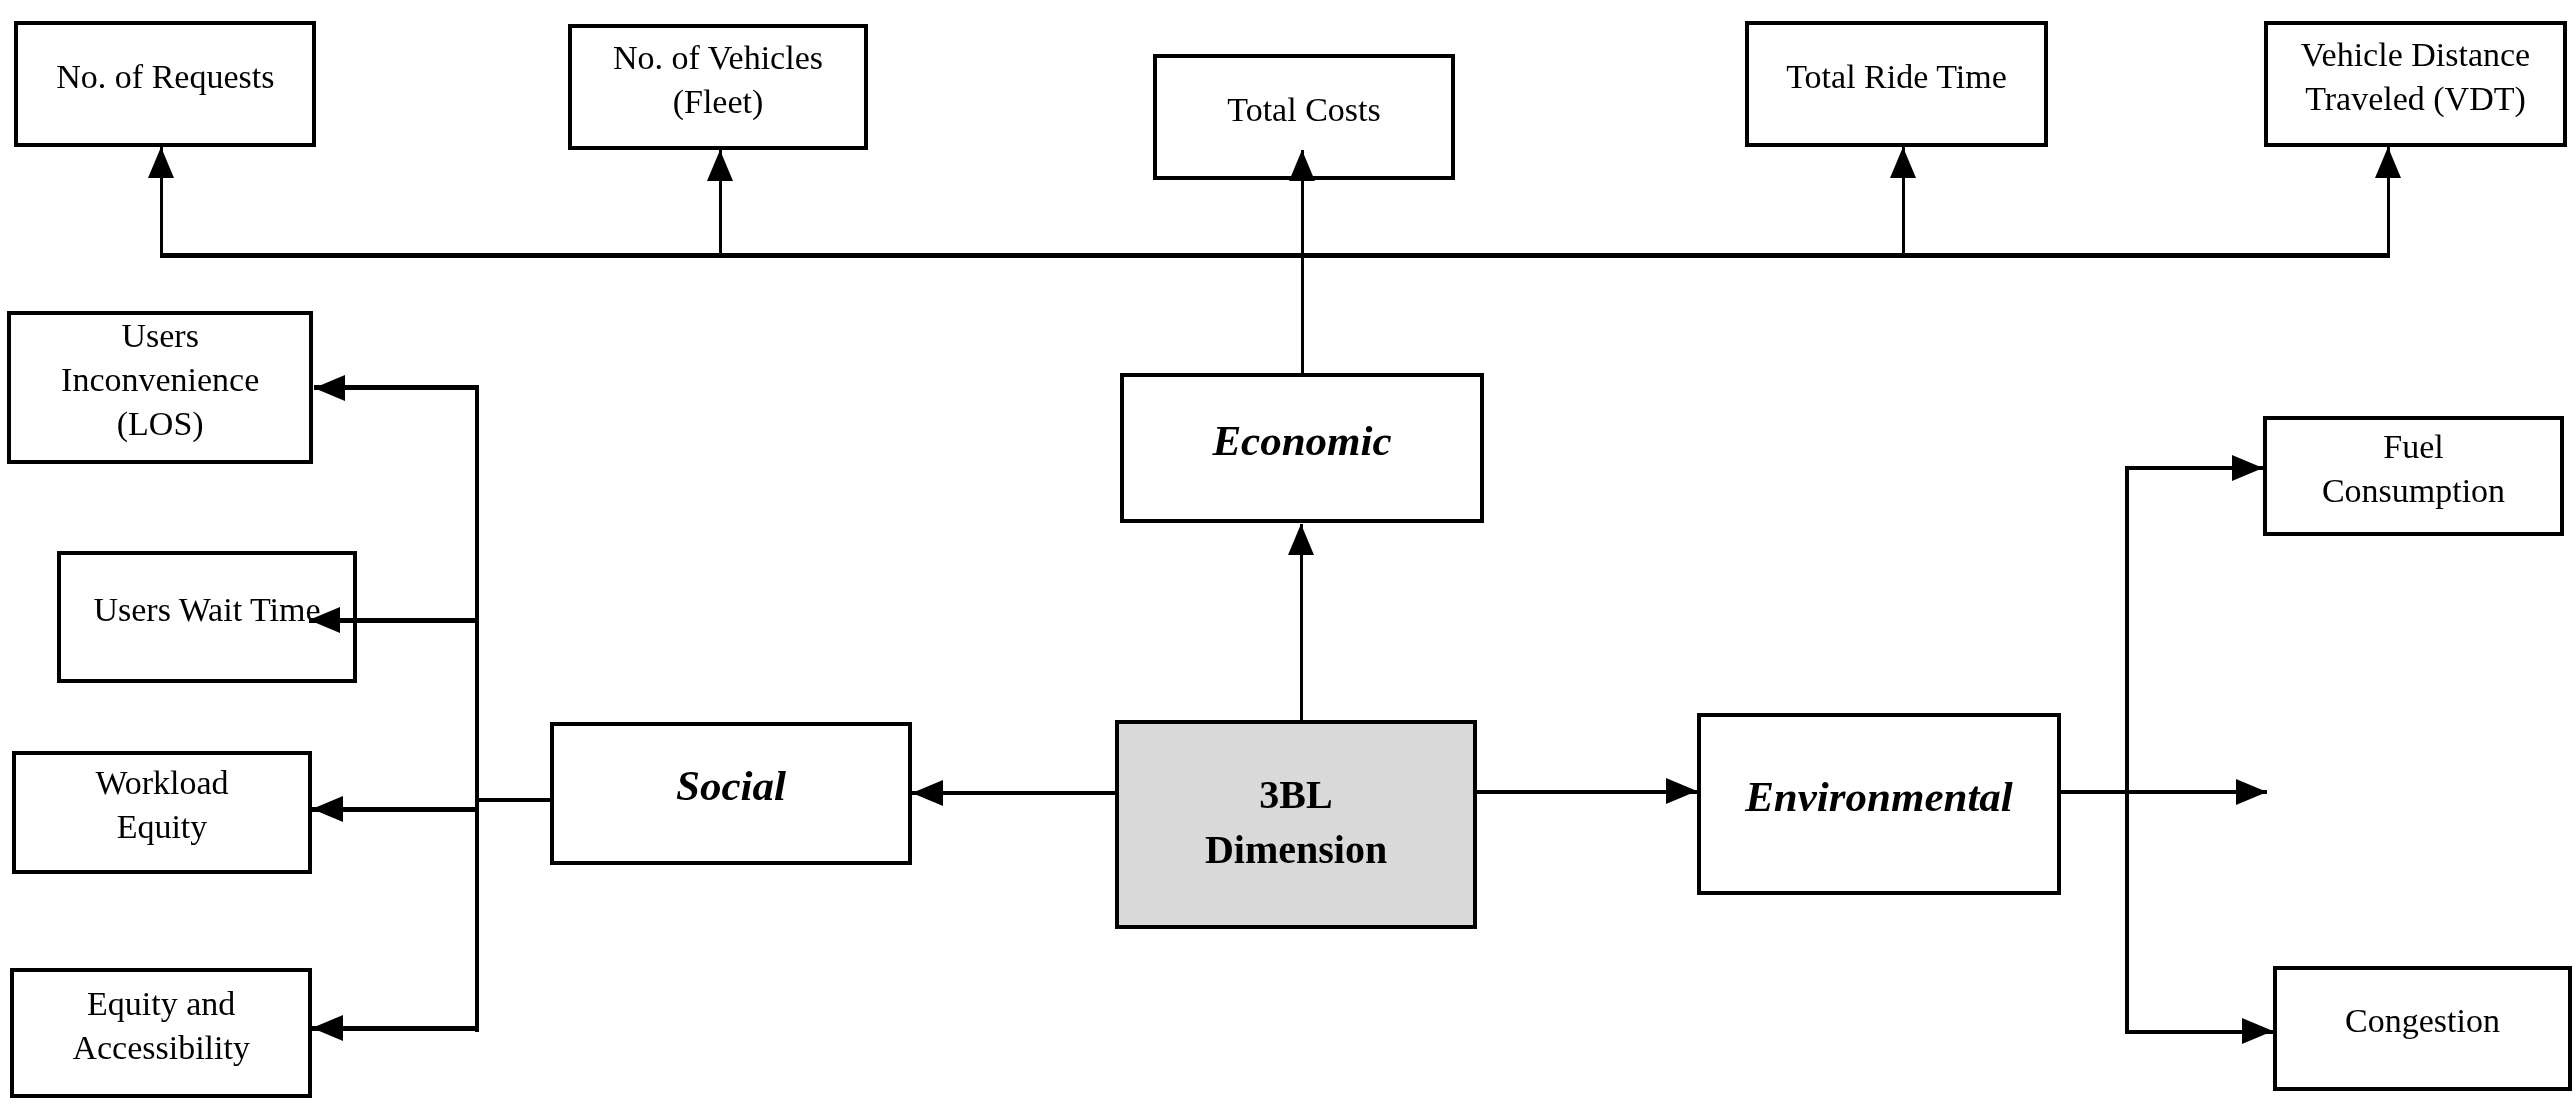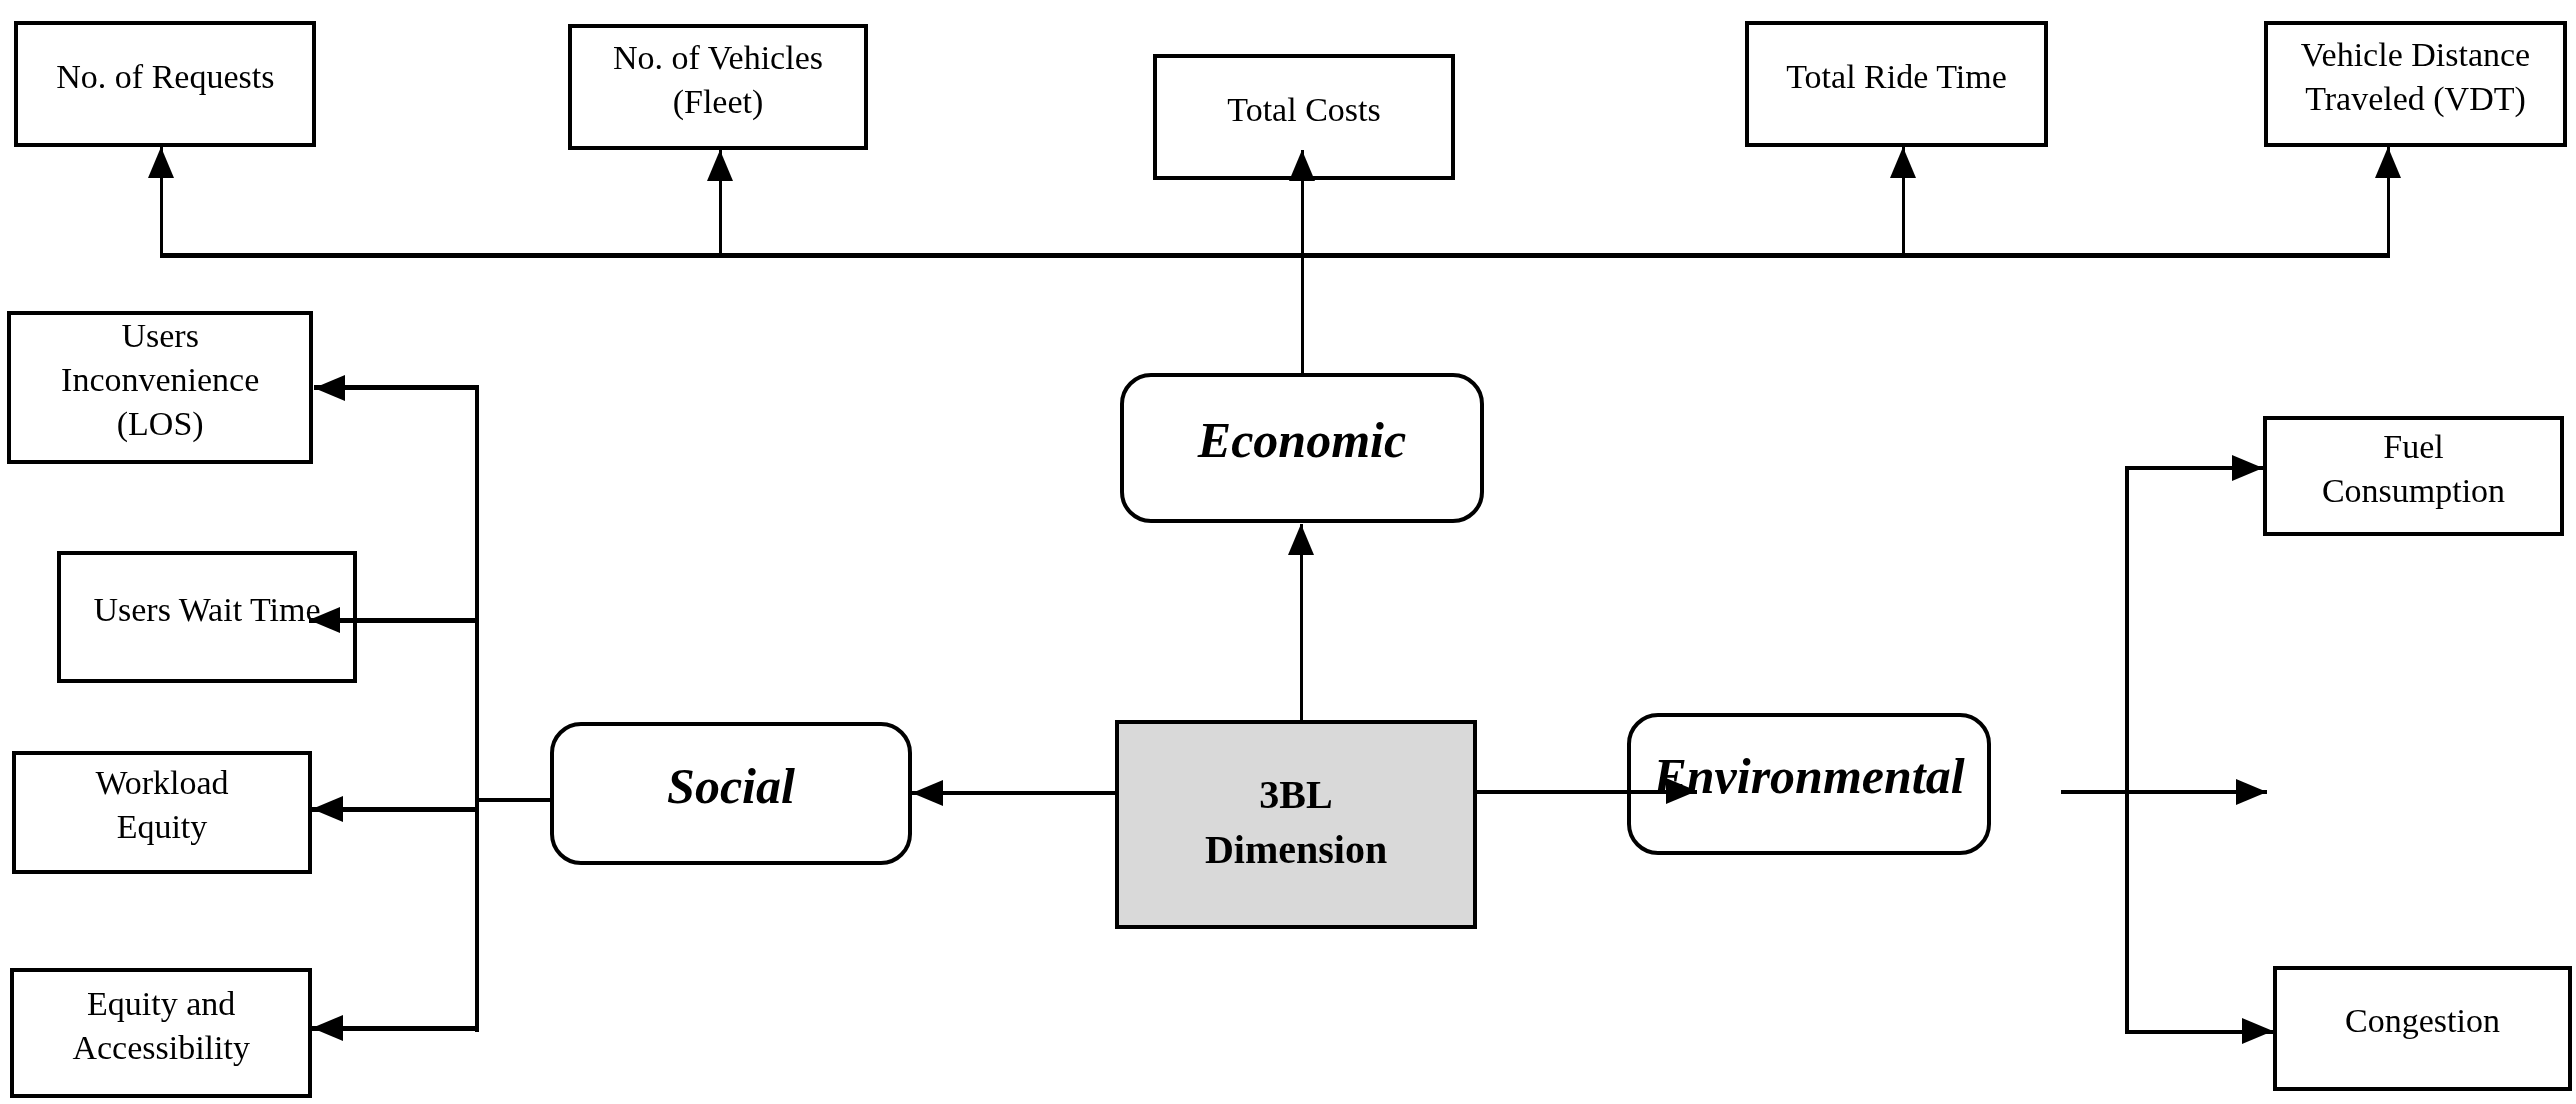--- a/index.html
+++ b/index.html
@@ -28,10 +28,9 @@
     padding:3.6px 6px 18px 6px;
   }
   .box.dim{
-    font-size:50px;
+    font-size:43px;
     font-weight:bold;
     font-style:italic;
-    border-radius:31px;
   }
   .box.center{
     background:var(--center-fill,#d9d9d9);

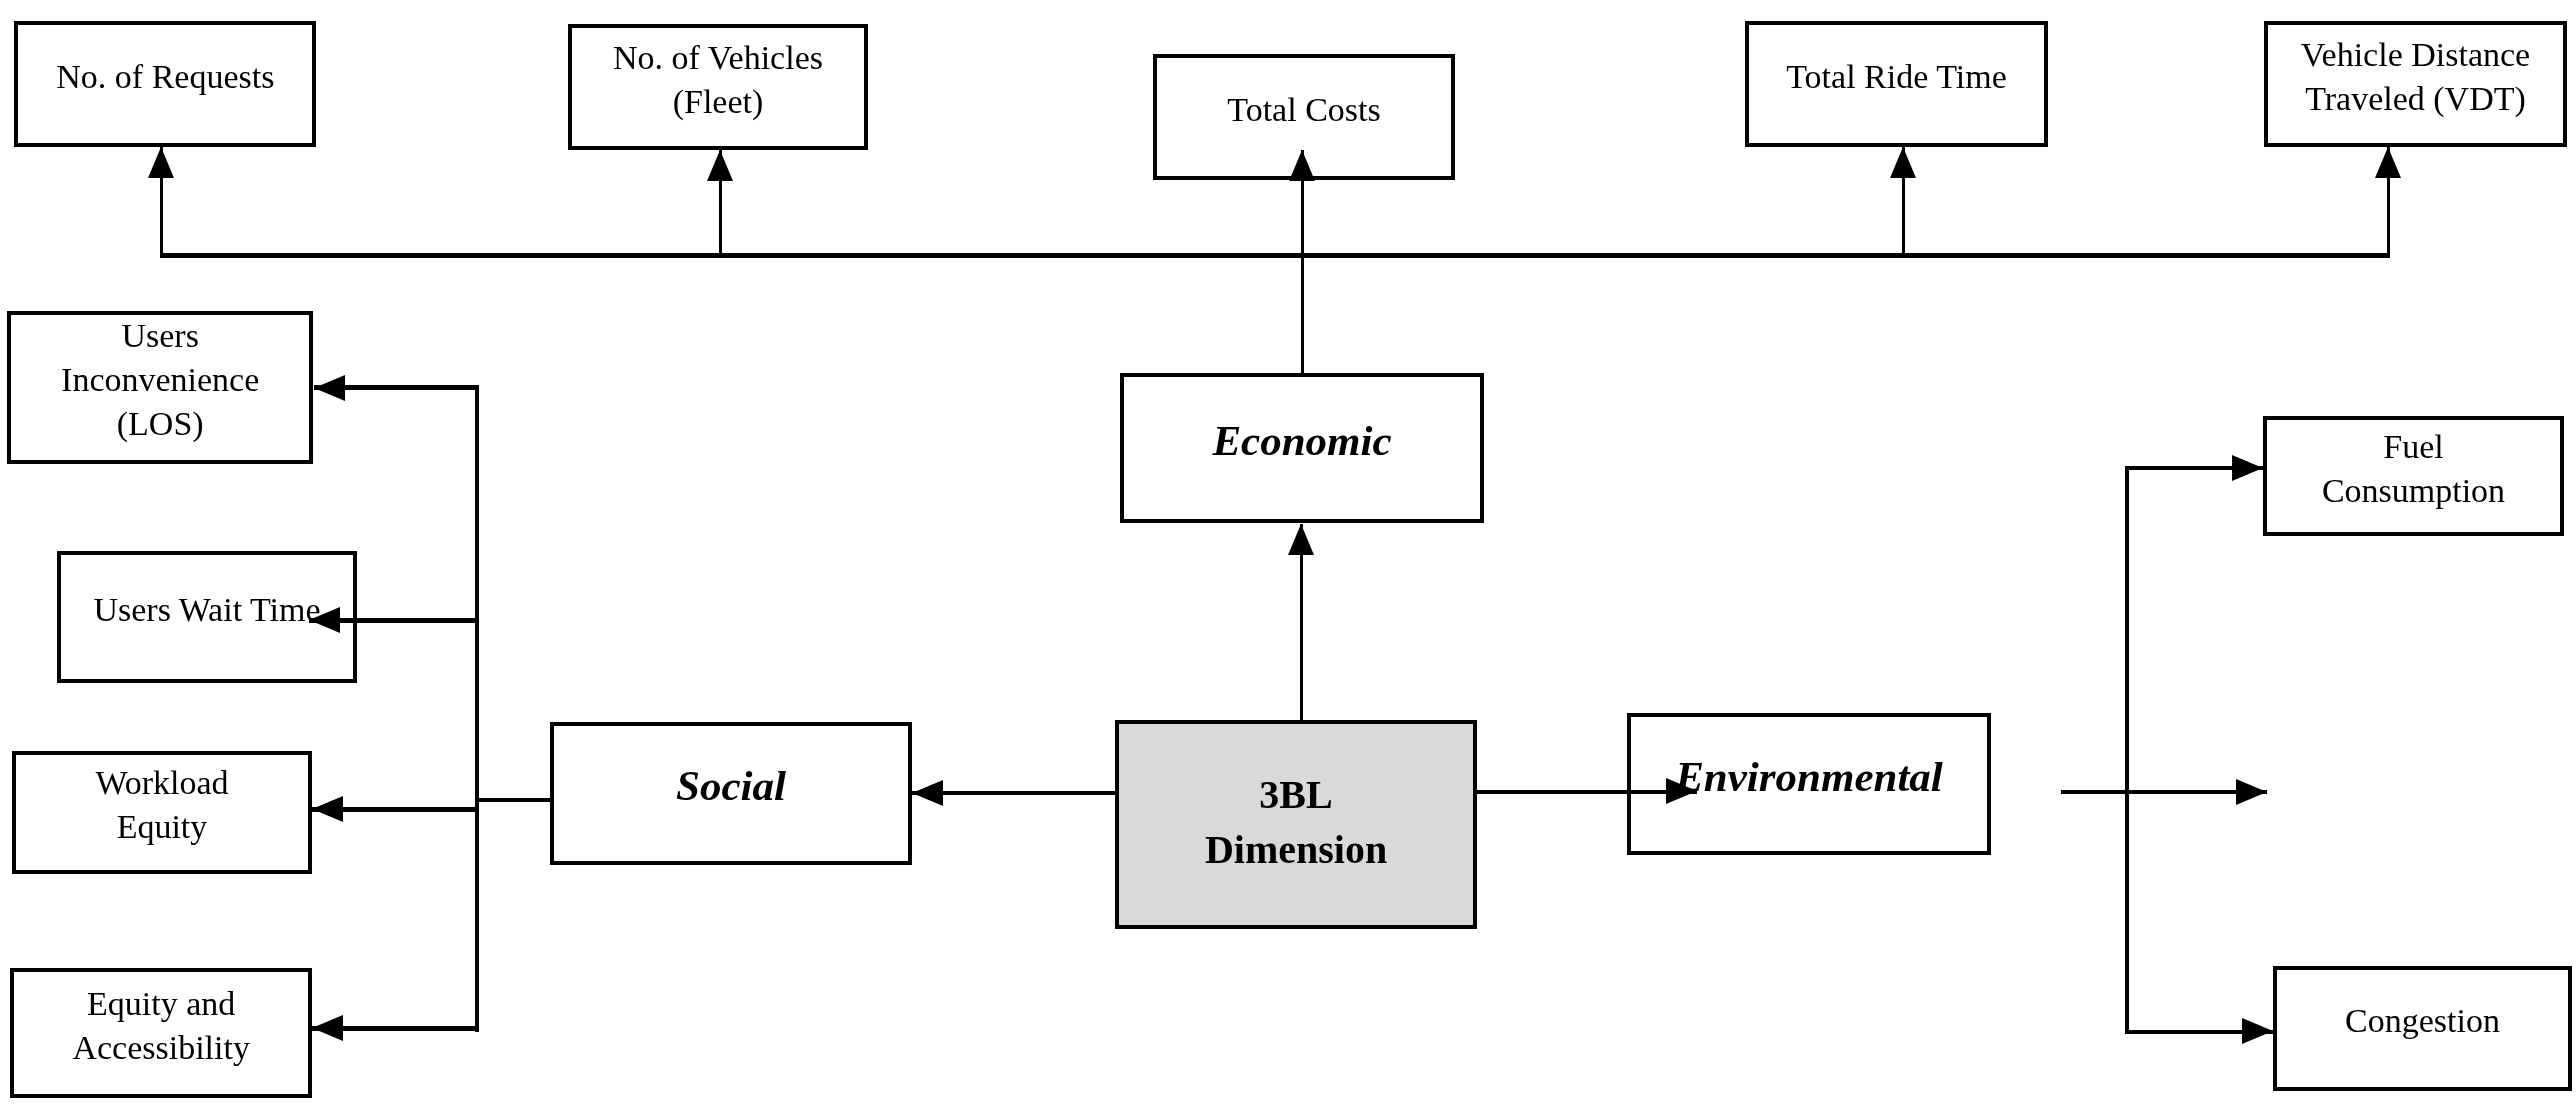--- a/index.html
+++ b/index.html
@@ -65,7 +65,7 @@
   #b-economic{left:1120px;top:373px;width:364px;height:150px;}
   #b-center{left:1115px;top:720px;width:362px;height:209px;}
   #b-social{left:550px;top:722px;width:362px;height:143px;}
-  #b-environmental{left:1627px;top:713px;width:364px;height:142px;}
+  #b-environmental{left:1697px;top:713px;width:364px;height:182px;}
   #b-fuel{left:2263px;top:416px;width:301px;height:120px;}
   #b-emission{left:2267px;top:707px;width:297px;height:125px;}
   #b-congestion{left:2273px;top:966px;width:299px;height:125px;}

